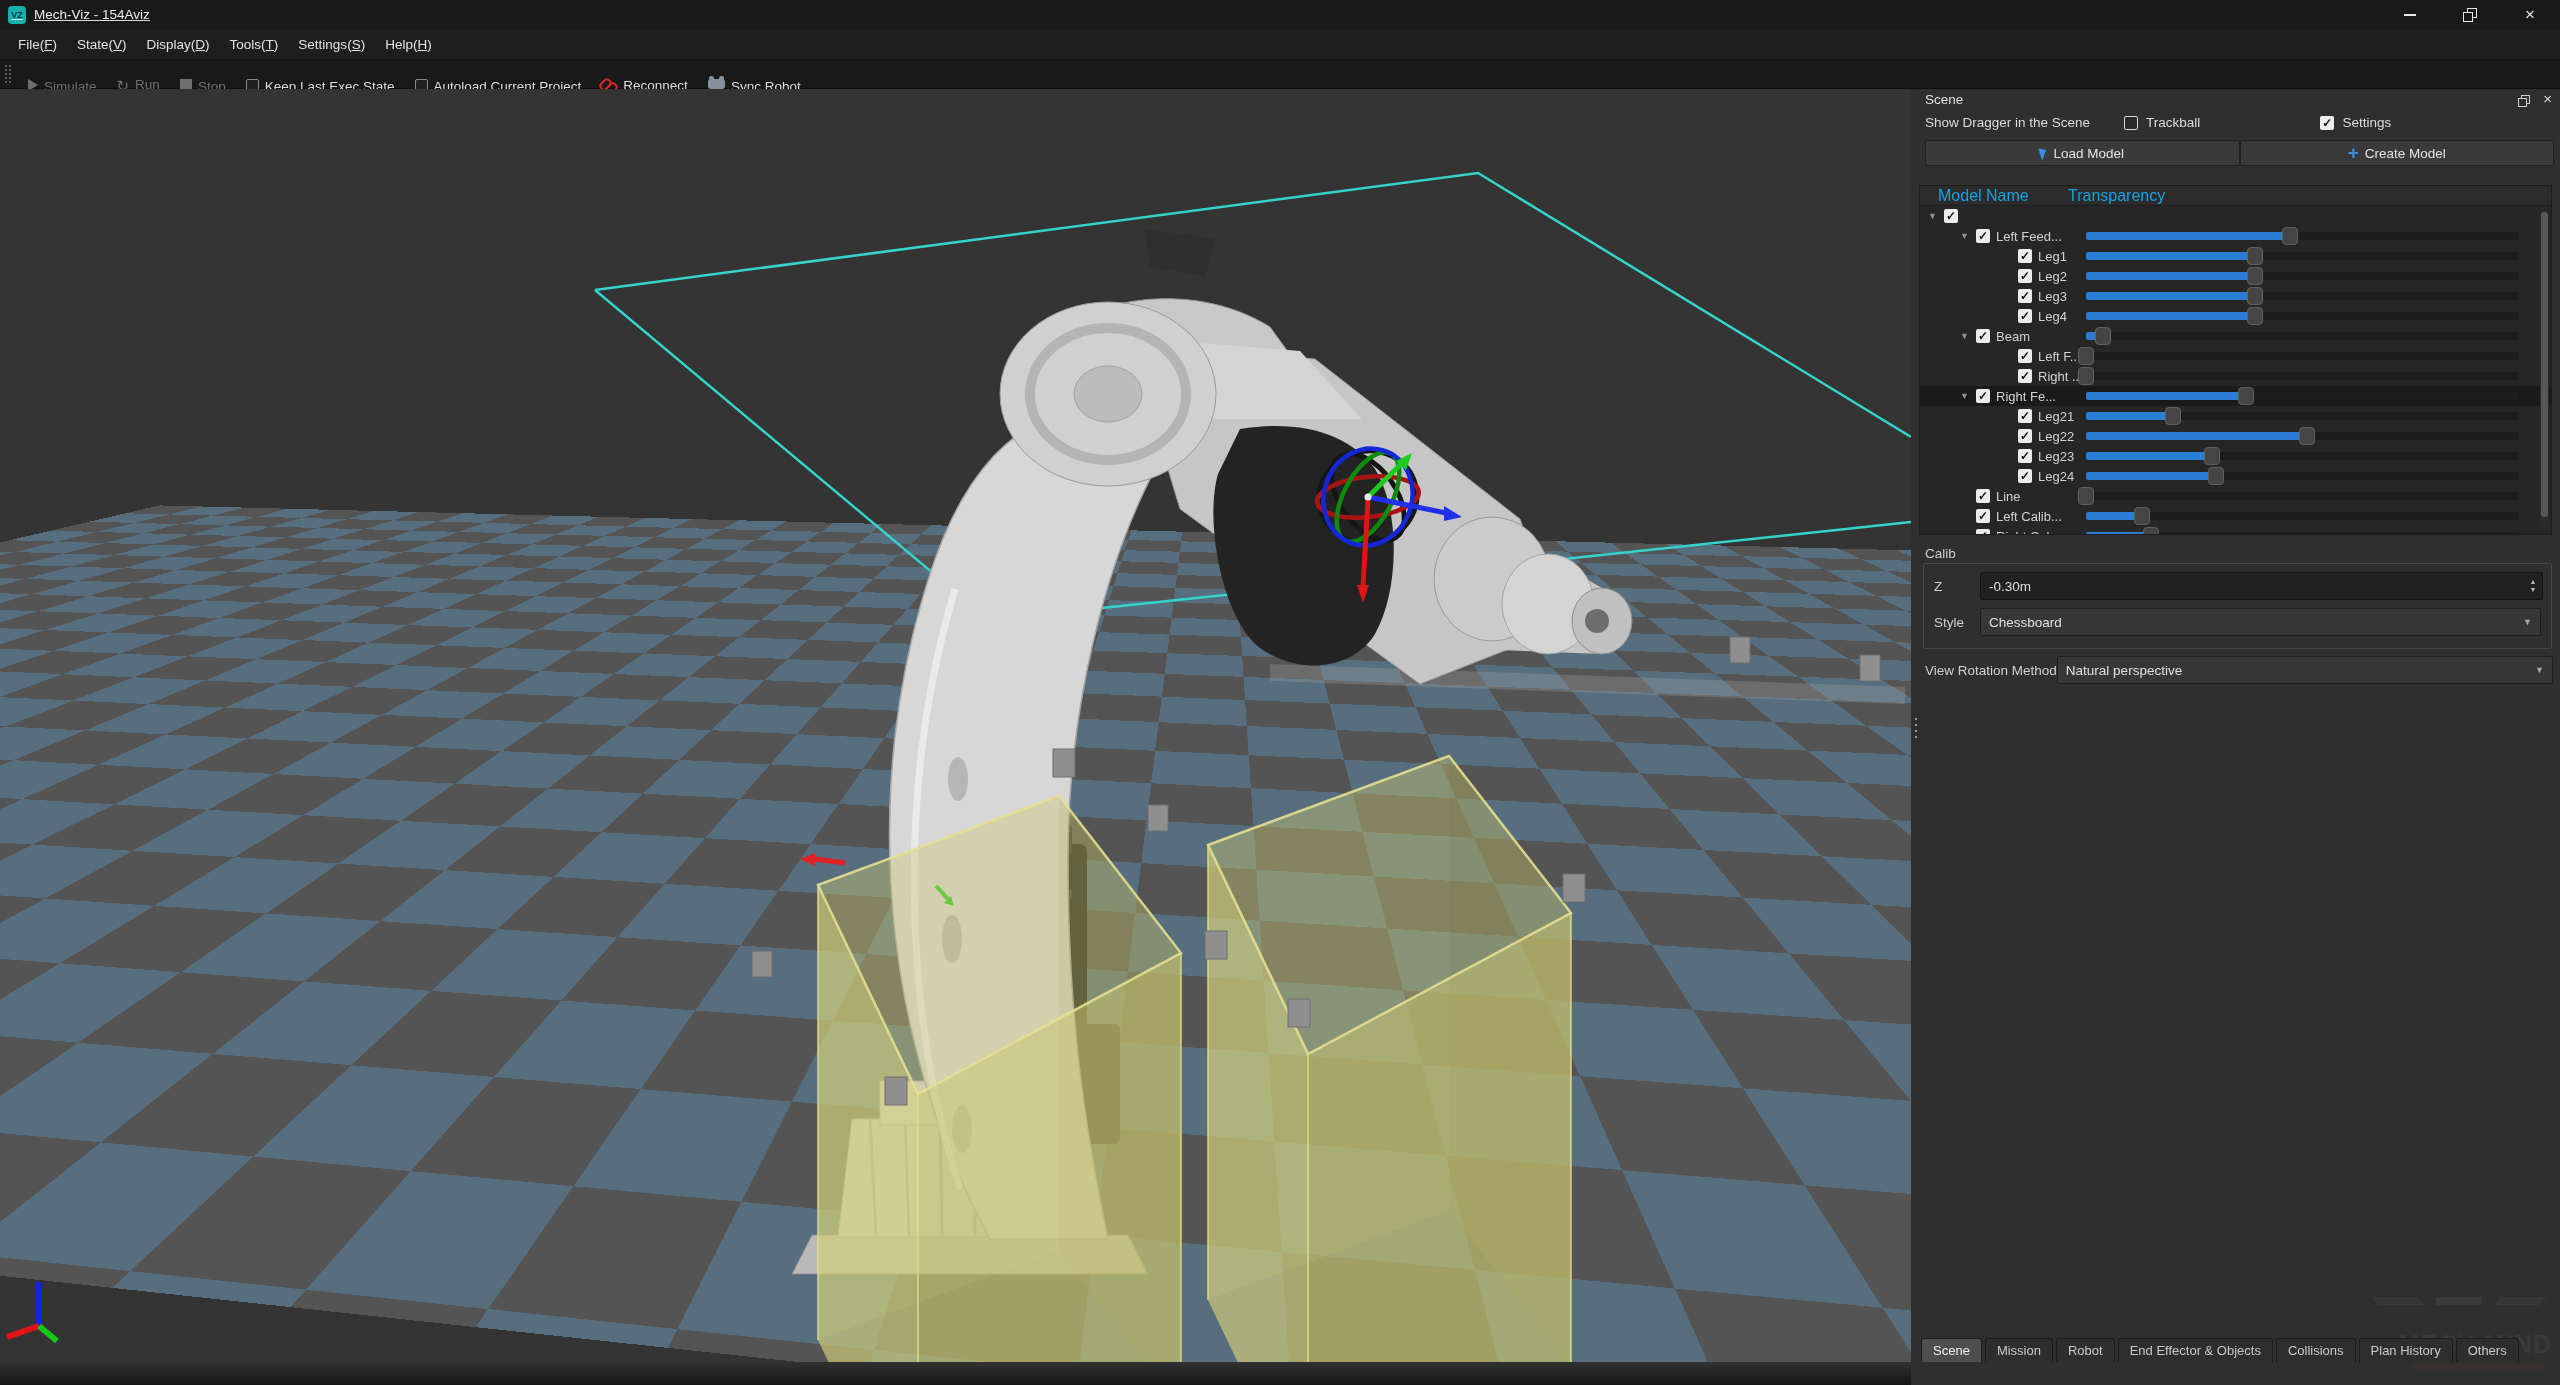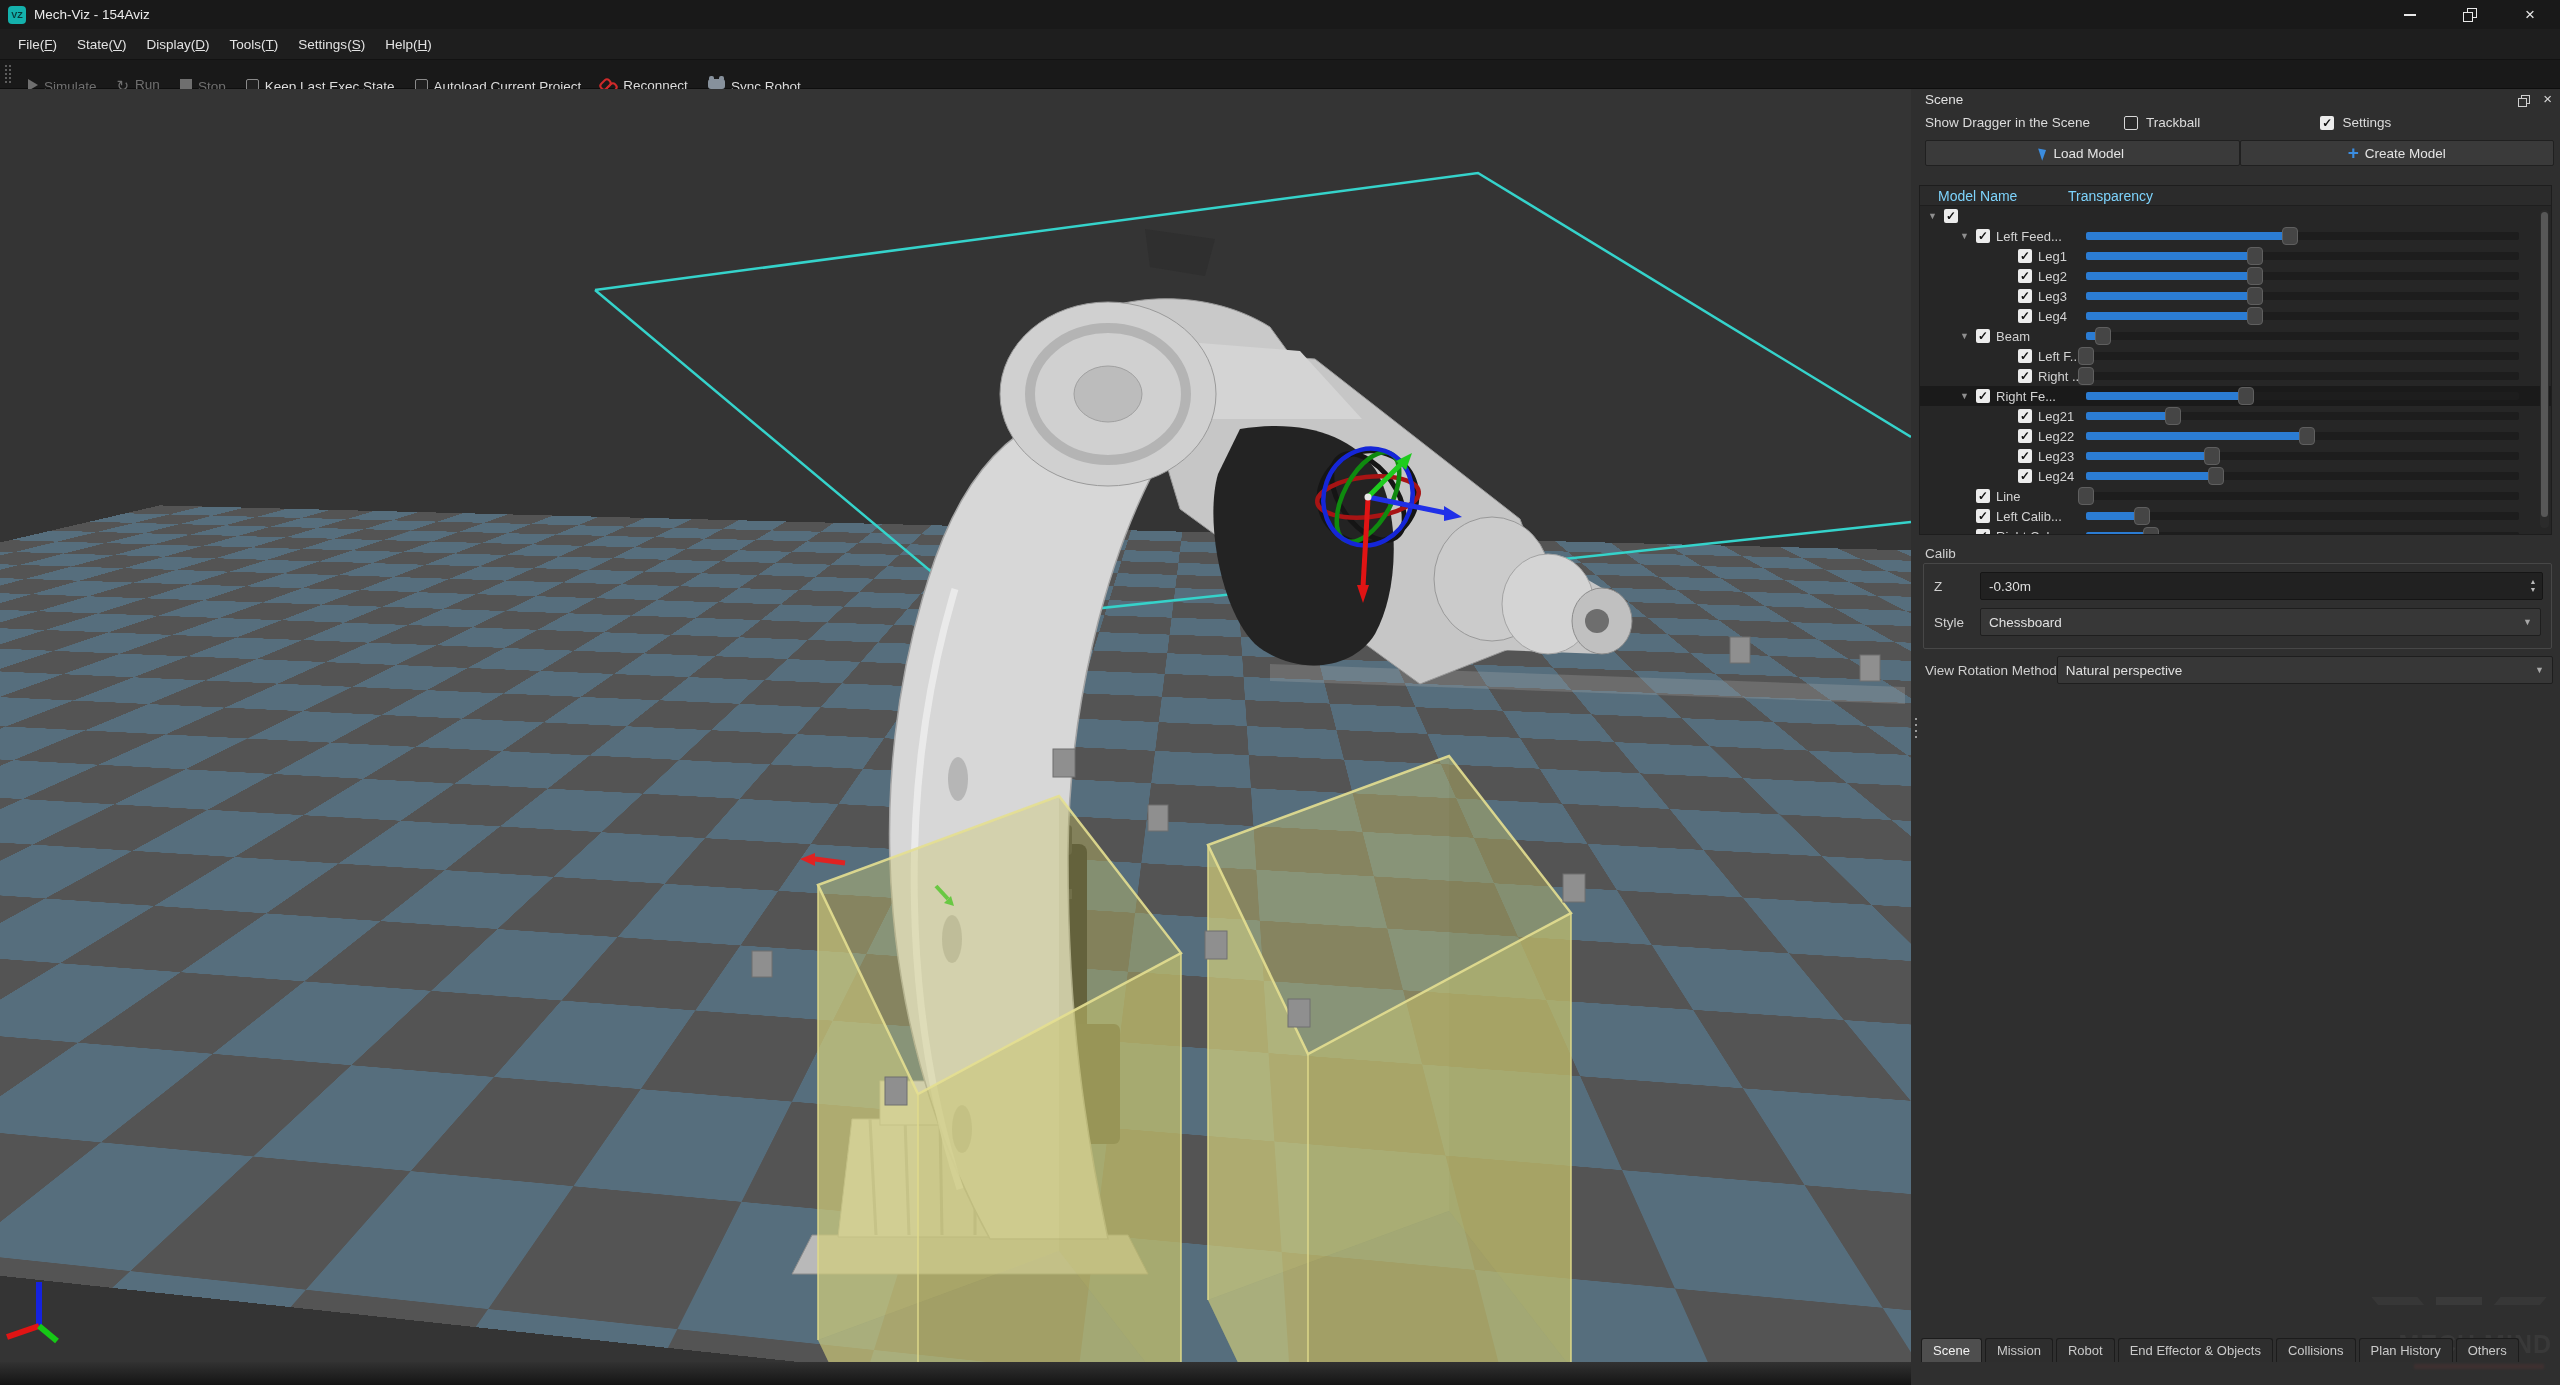--- a/index.html
+++ b/index.html
@@ -7,7 +7,7 @@
     font-family:"Liberation Sans", sans-serif; color:#dcdcdc; font-size:14px; }
 
   
-  .titlebar { height:29px; background:#191919; display:flex; align-items:center; position:relative; }
+  .titlebar { height:29px; background:#191919; display:flex; align-items:center; position:relative;text-decoration:underline; }
   .logo { width:18px; height:18px; margin:0 8px 0 8px; background:#14b1ac; border-radius:4px;
     color:#083b3a; font-size:9px; font-weight:bold; display:flex; align-items:center; justify-content:center; }
   .title-text { font-size:13.5px; color:#eaeaea; }

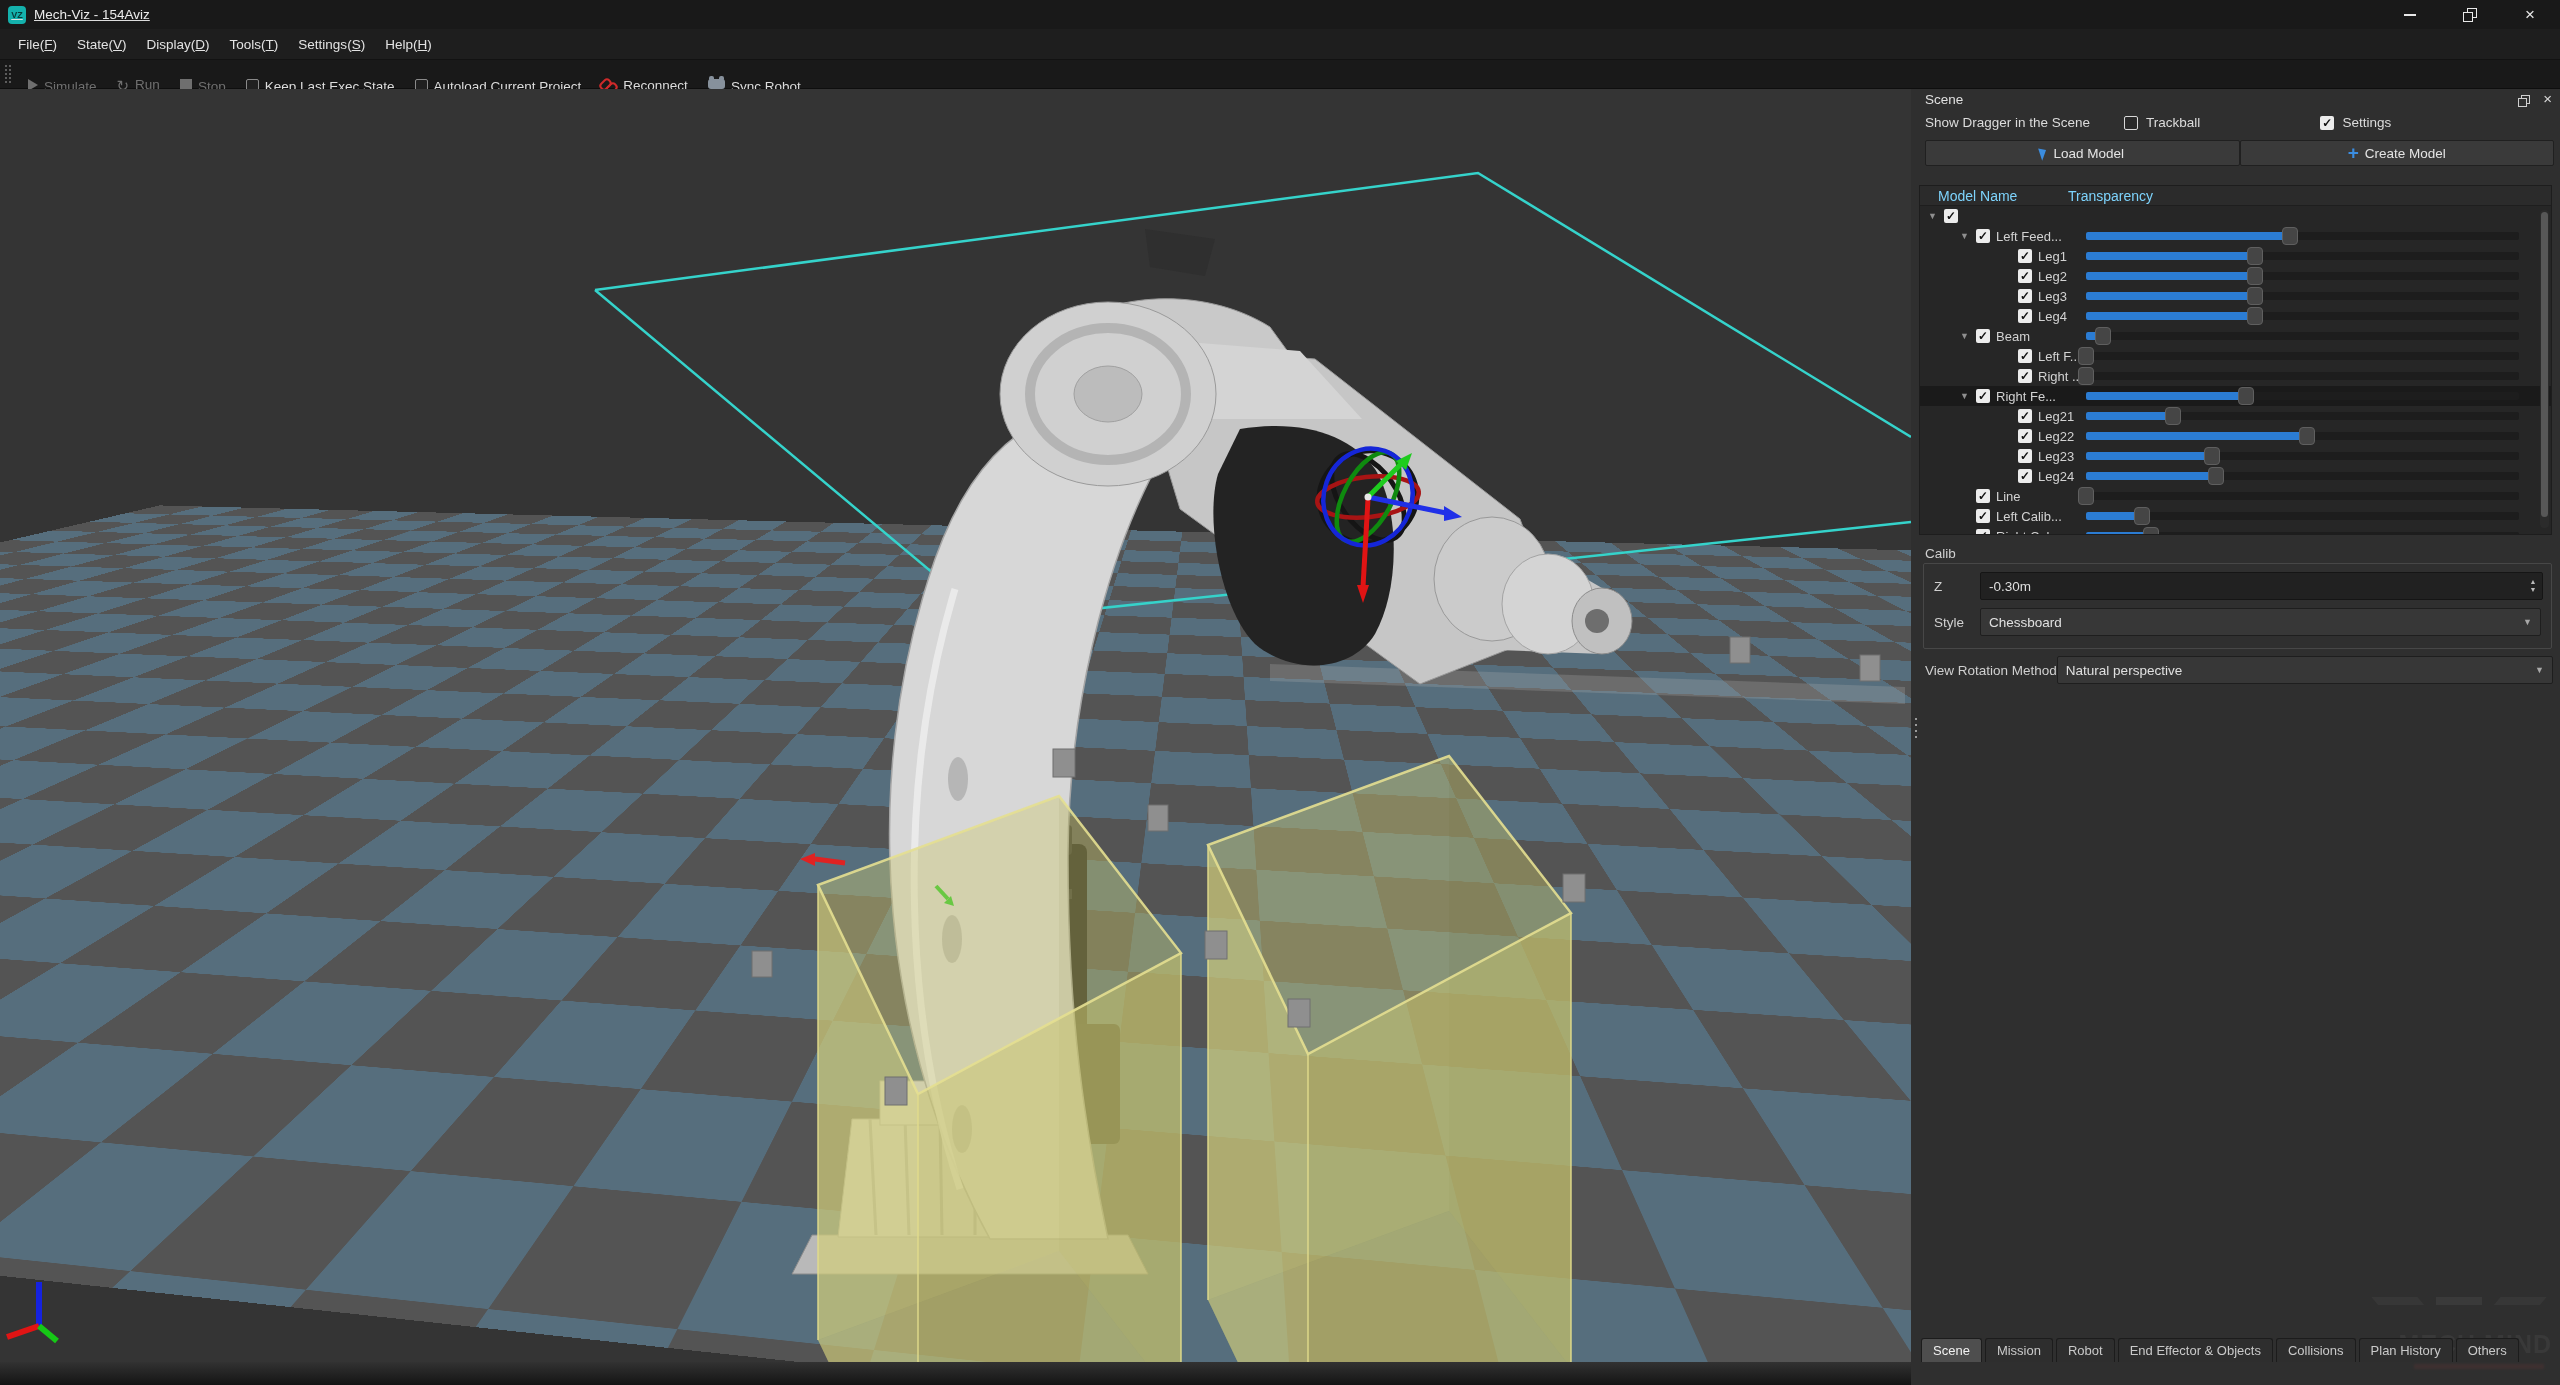--- a/index.html
+++ b/index.html
@@ -80,7 +80,7 @@
 
   .tree-wrap { position:absolute; top:96px; left:8px; right:8px; height:350px; background:#262626;
     border:1px solid #1d1d1d; }
-  .tree-head { display:flex; height:20px; align-items:center; font-size:14px; color:#7dd3fc;
+  .tree-head { display:flex; height:20px; align-items:center; font-size:16px; color:#0ea5e9;
     border-bottom:1px solid #1e1e1e; background:#2b2b2b; }
   .th-name { padding-left:18px; width:148px; }
   .tree-rows { position:relative; height:328px; overflow:hidden; }

